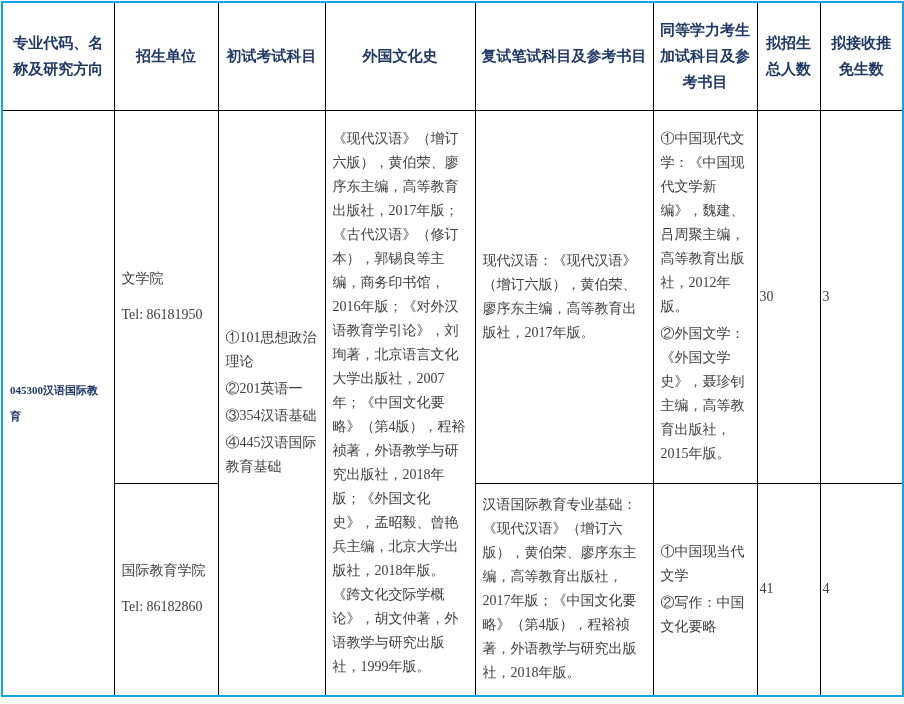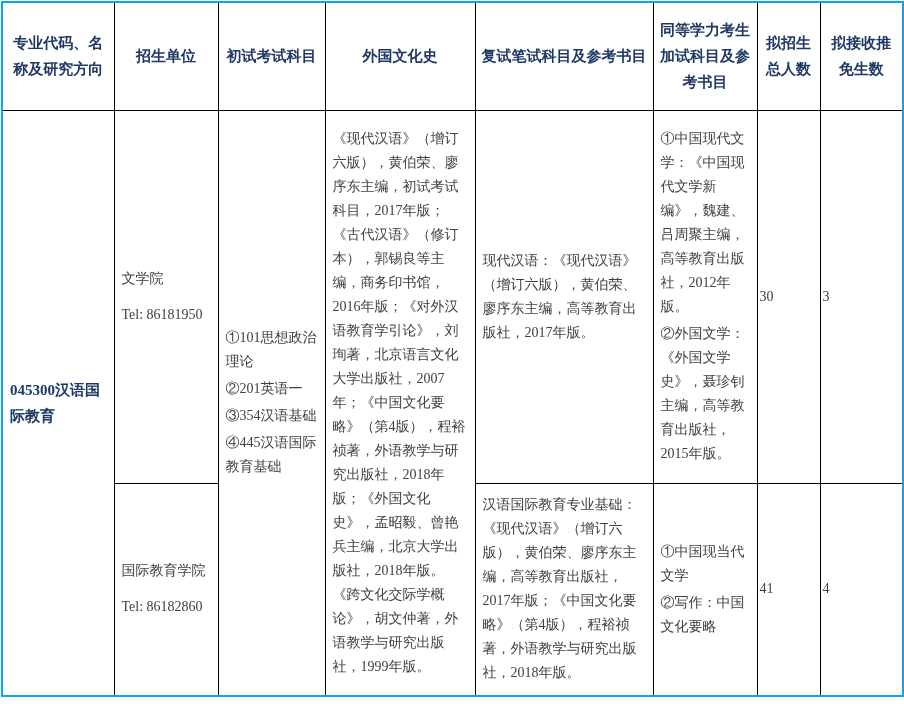--- a/index.html
+++ b/index.html
@@ -107,7 +107,7 @@
           <p>④445汉语国际教育基础</p>
         </td>
         <td rowspan="2">
-          <p>《现代汉语》（增订六版），黄伯荣、廖序东主编，初试考试科目，2017年版；《古代汉语》（修订本），郭锡良等主编，商务印书馆，2016年版；《对外汉语教育学引论》，刘珣著，北京语言文化大学出版社，2007年；《中国文化要略》（第4版），程裕祯著，外语教学与研究出版社，2018年版；《外国文化史》，孟昭毅、曾艳兵主编，北京大学出版社，2018年版。《跨文化交际学概论》，胡文仲著，外语教学与研究出版社，1999年版。</p>
+          <p>《现代汉语》（增订六版），黄伯荣、廖序东主编，高等教育出版社，2017年版；《古代汉语》（修订本），郭锡良等主编，商务印书馆，2016年版；《对外汉语教育学引论》，刘珣著，北京语言文化大学出版社，2007年；《中国文化要略》（第4版），程裕祯著，外语教学与研究出版社，2018年版；《外国文化史》，孟昭毅、曾艳兵主编，北京大学出版社，2018年版。《跨文化交际学概论》，胡文仲著，外语教学与研究出版社，1999年版。</p>
         </td>
         <td>
           <p>现代汉语：《现代汉语》（增订六版），黄伯荣、廖序东主编，高等教育出版社，2017年版。</p>

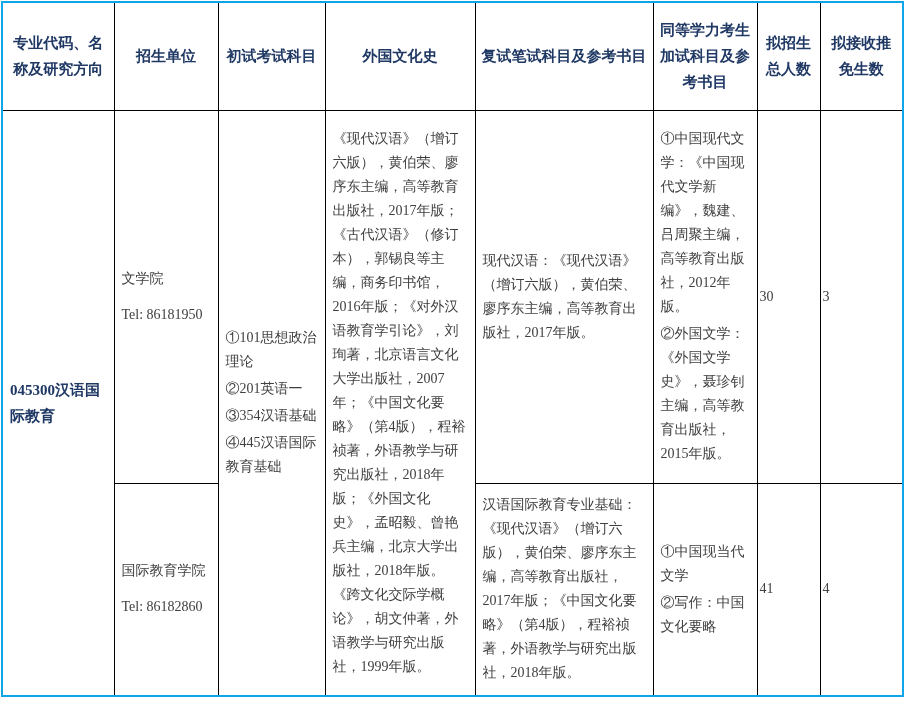--- a/index.html
+++ b/index.html
@@ -55,7 +55,7 @@
   td.program {
     font-weight: bold;
     color: #1f3864;
-    font-size: 15px;
+    font-size: 11px;
     line-height: 26px;
   }
   td.num {

